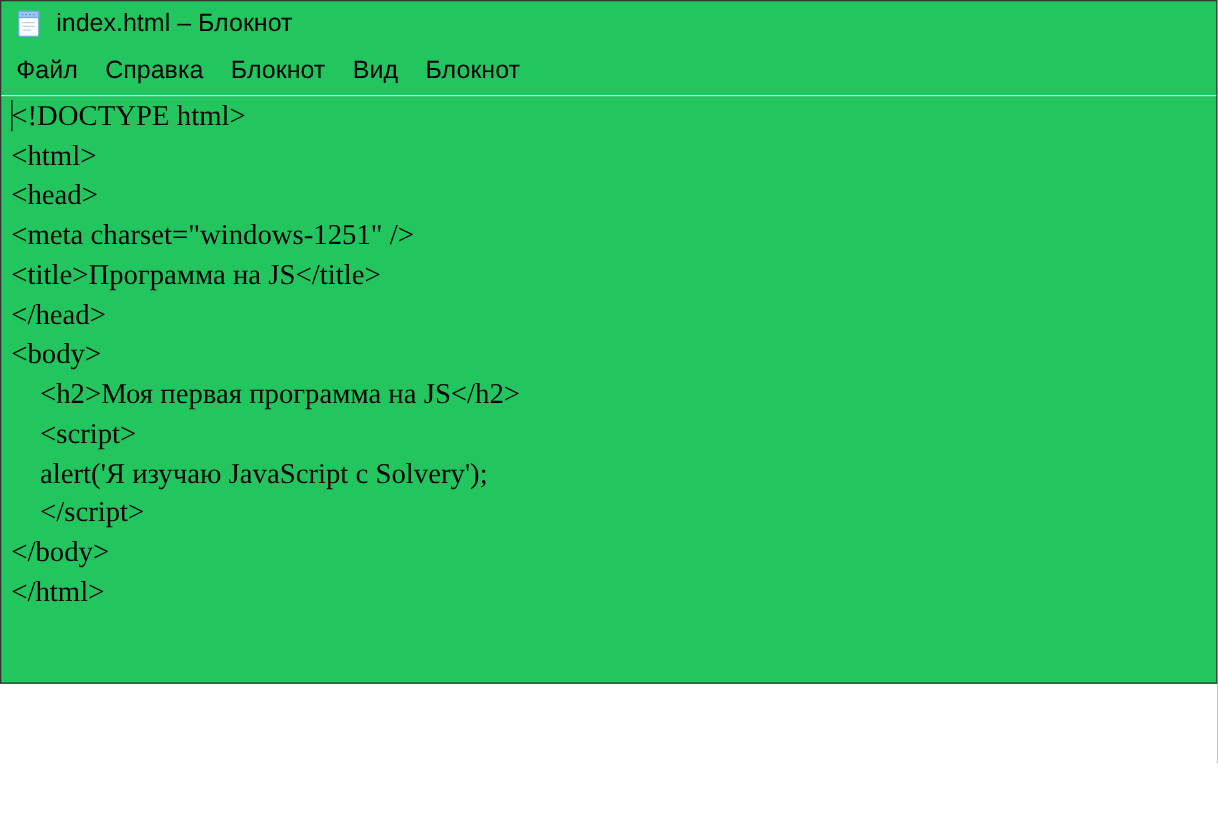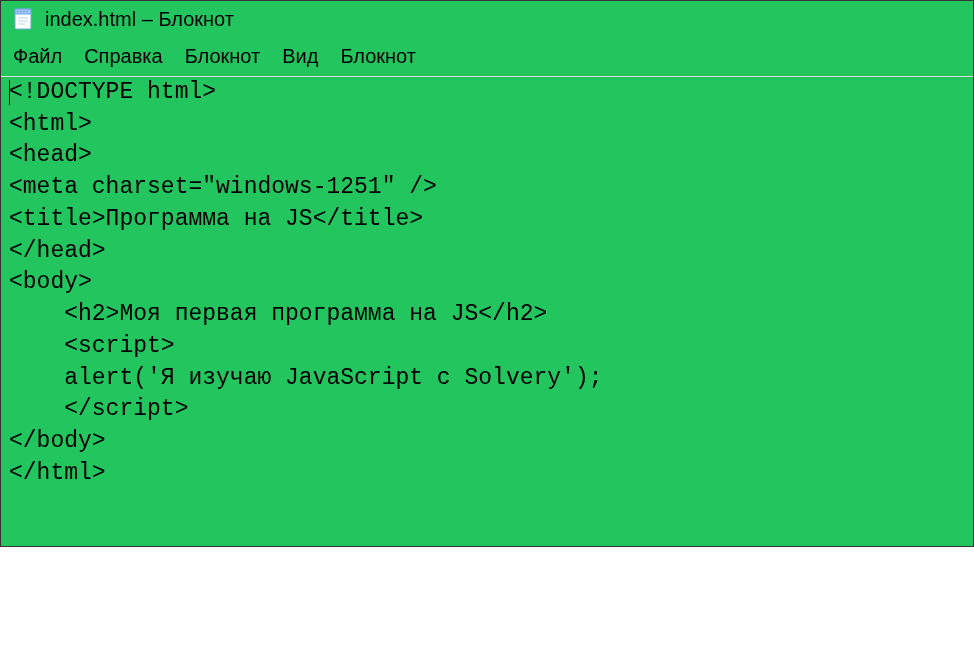--- a/index.html
+++ b/index.html
@@ -51,7 +51,7 @@
     .editor {
       flex: 1;
       padding: 0px 8px 8px 8px;
-      font-family: Liberation Mono, monospace;
+      font-family: Liberation Serif, serif;
       font-size: 23px;
       line-height: 1.38;
       white-space: pre;

